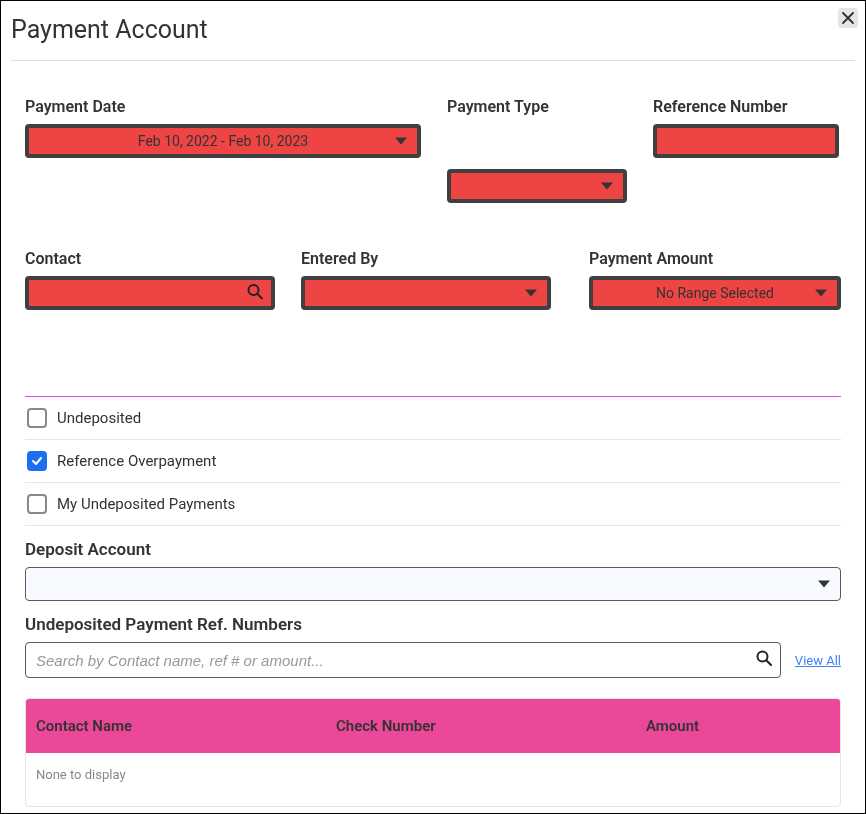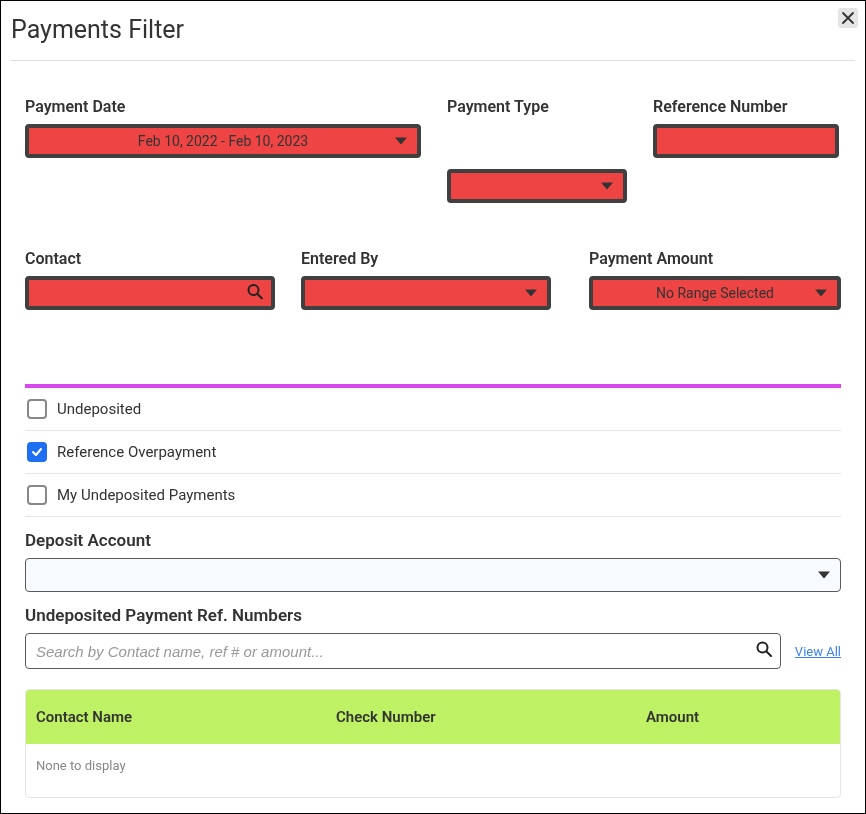--- a/index.html
+++ b/index.html
@@ -215,7 +215,7 @@
 
 <div class="modal">
   <div class="header">
-    <div class="title">Payments Filter</div>
+    <div class="title">Payment Account</div>
     <div class="close-btn">
       <svg viewBox="0 0 12 12">
           <path d="M1 1 L11 11 M11 1 L1 11" stroke="#333" stroke-width="1.8" stroke-linecap="round"></path>

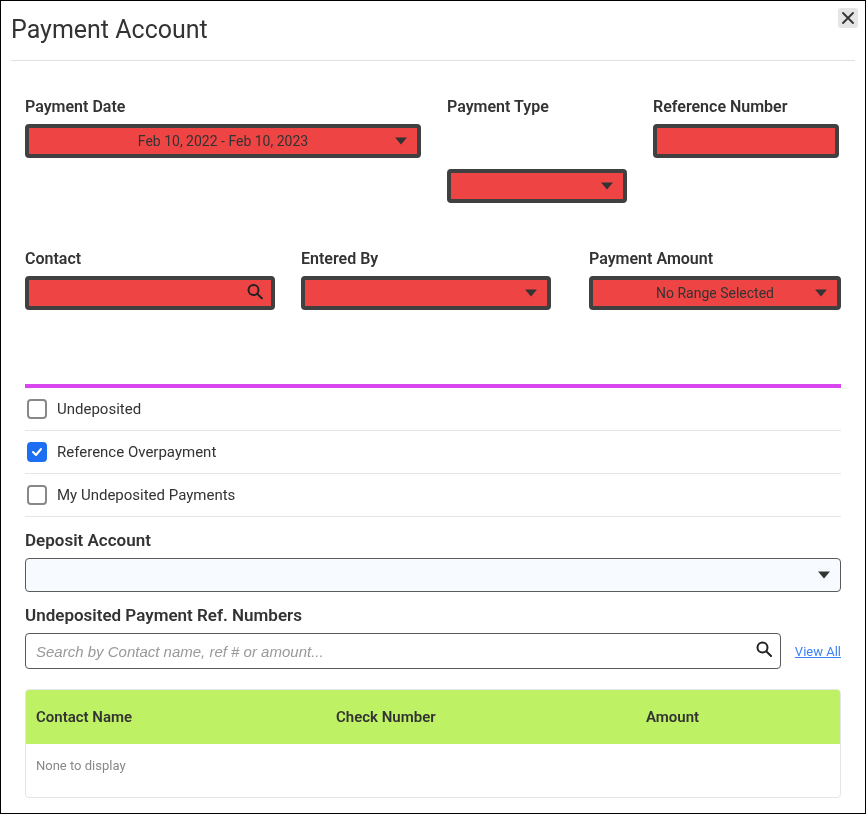--- a/index.html
+++ b/index.html
@@ -98,8 +98,8 @@
     .w-amount { width: 252px; }
 
     .checklist {
-      border-top: 4px solid #d946ef;
-      margin-top: 0;
+      border-top: 1px solid #d946ef;
+      margin-top: 12px;
     }
     .check-row {
       display: flex;

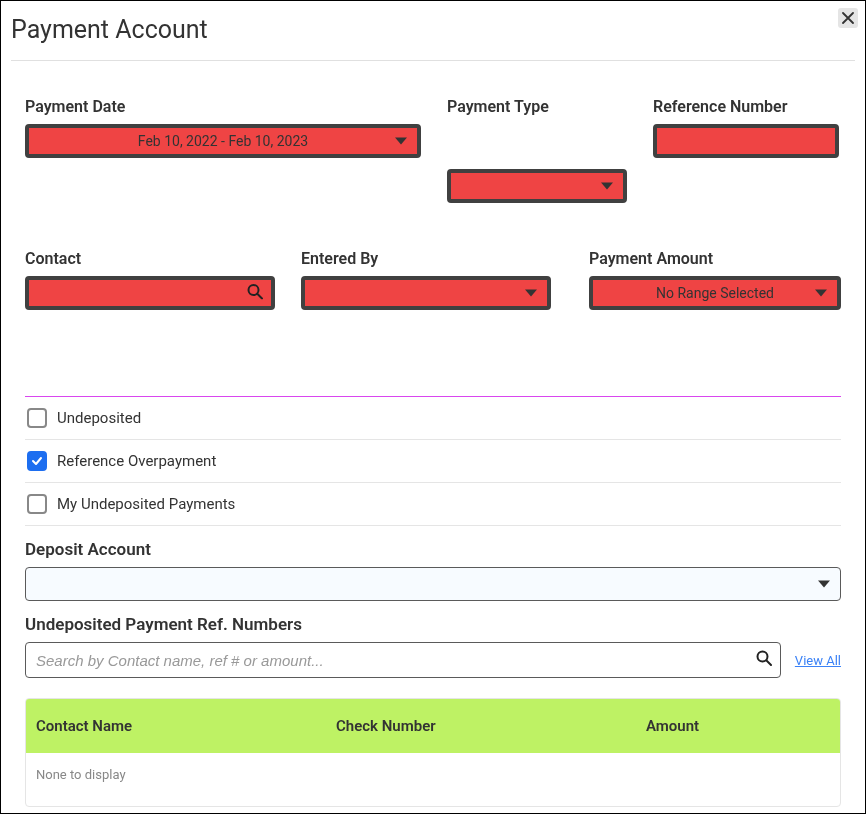--- a/index.html
+++ b/index.html
@@ -186,7 +186,7 @@
     }
     .thead {
       display: flex;
-      background: #bef264;
+      background: #ec4899;
       padding: 18px 10px;
     }
     .th {

